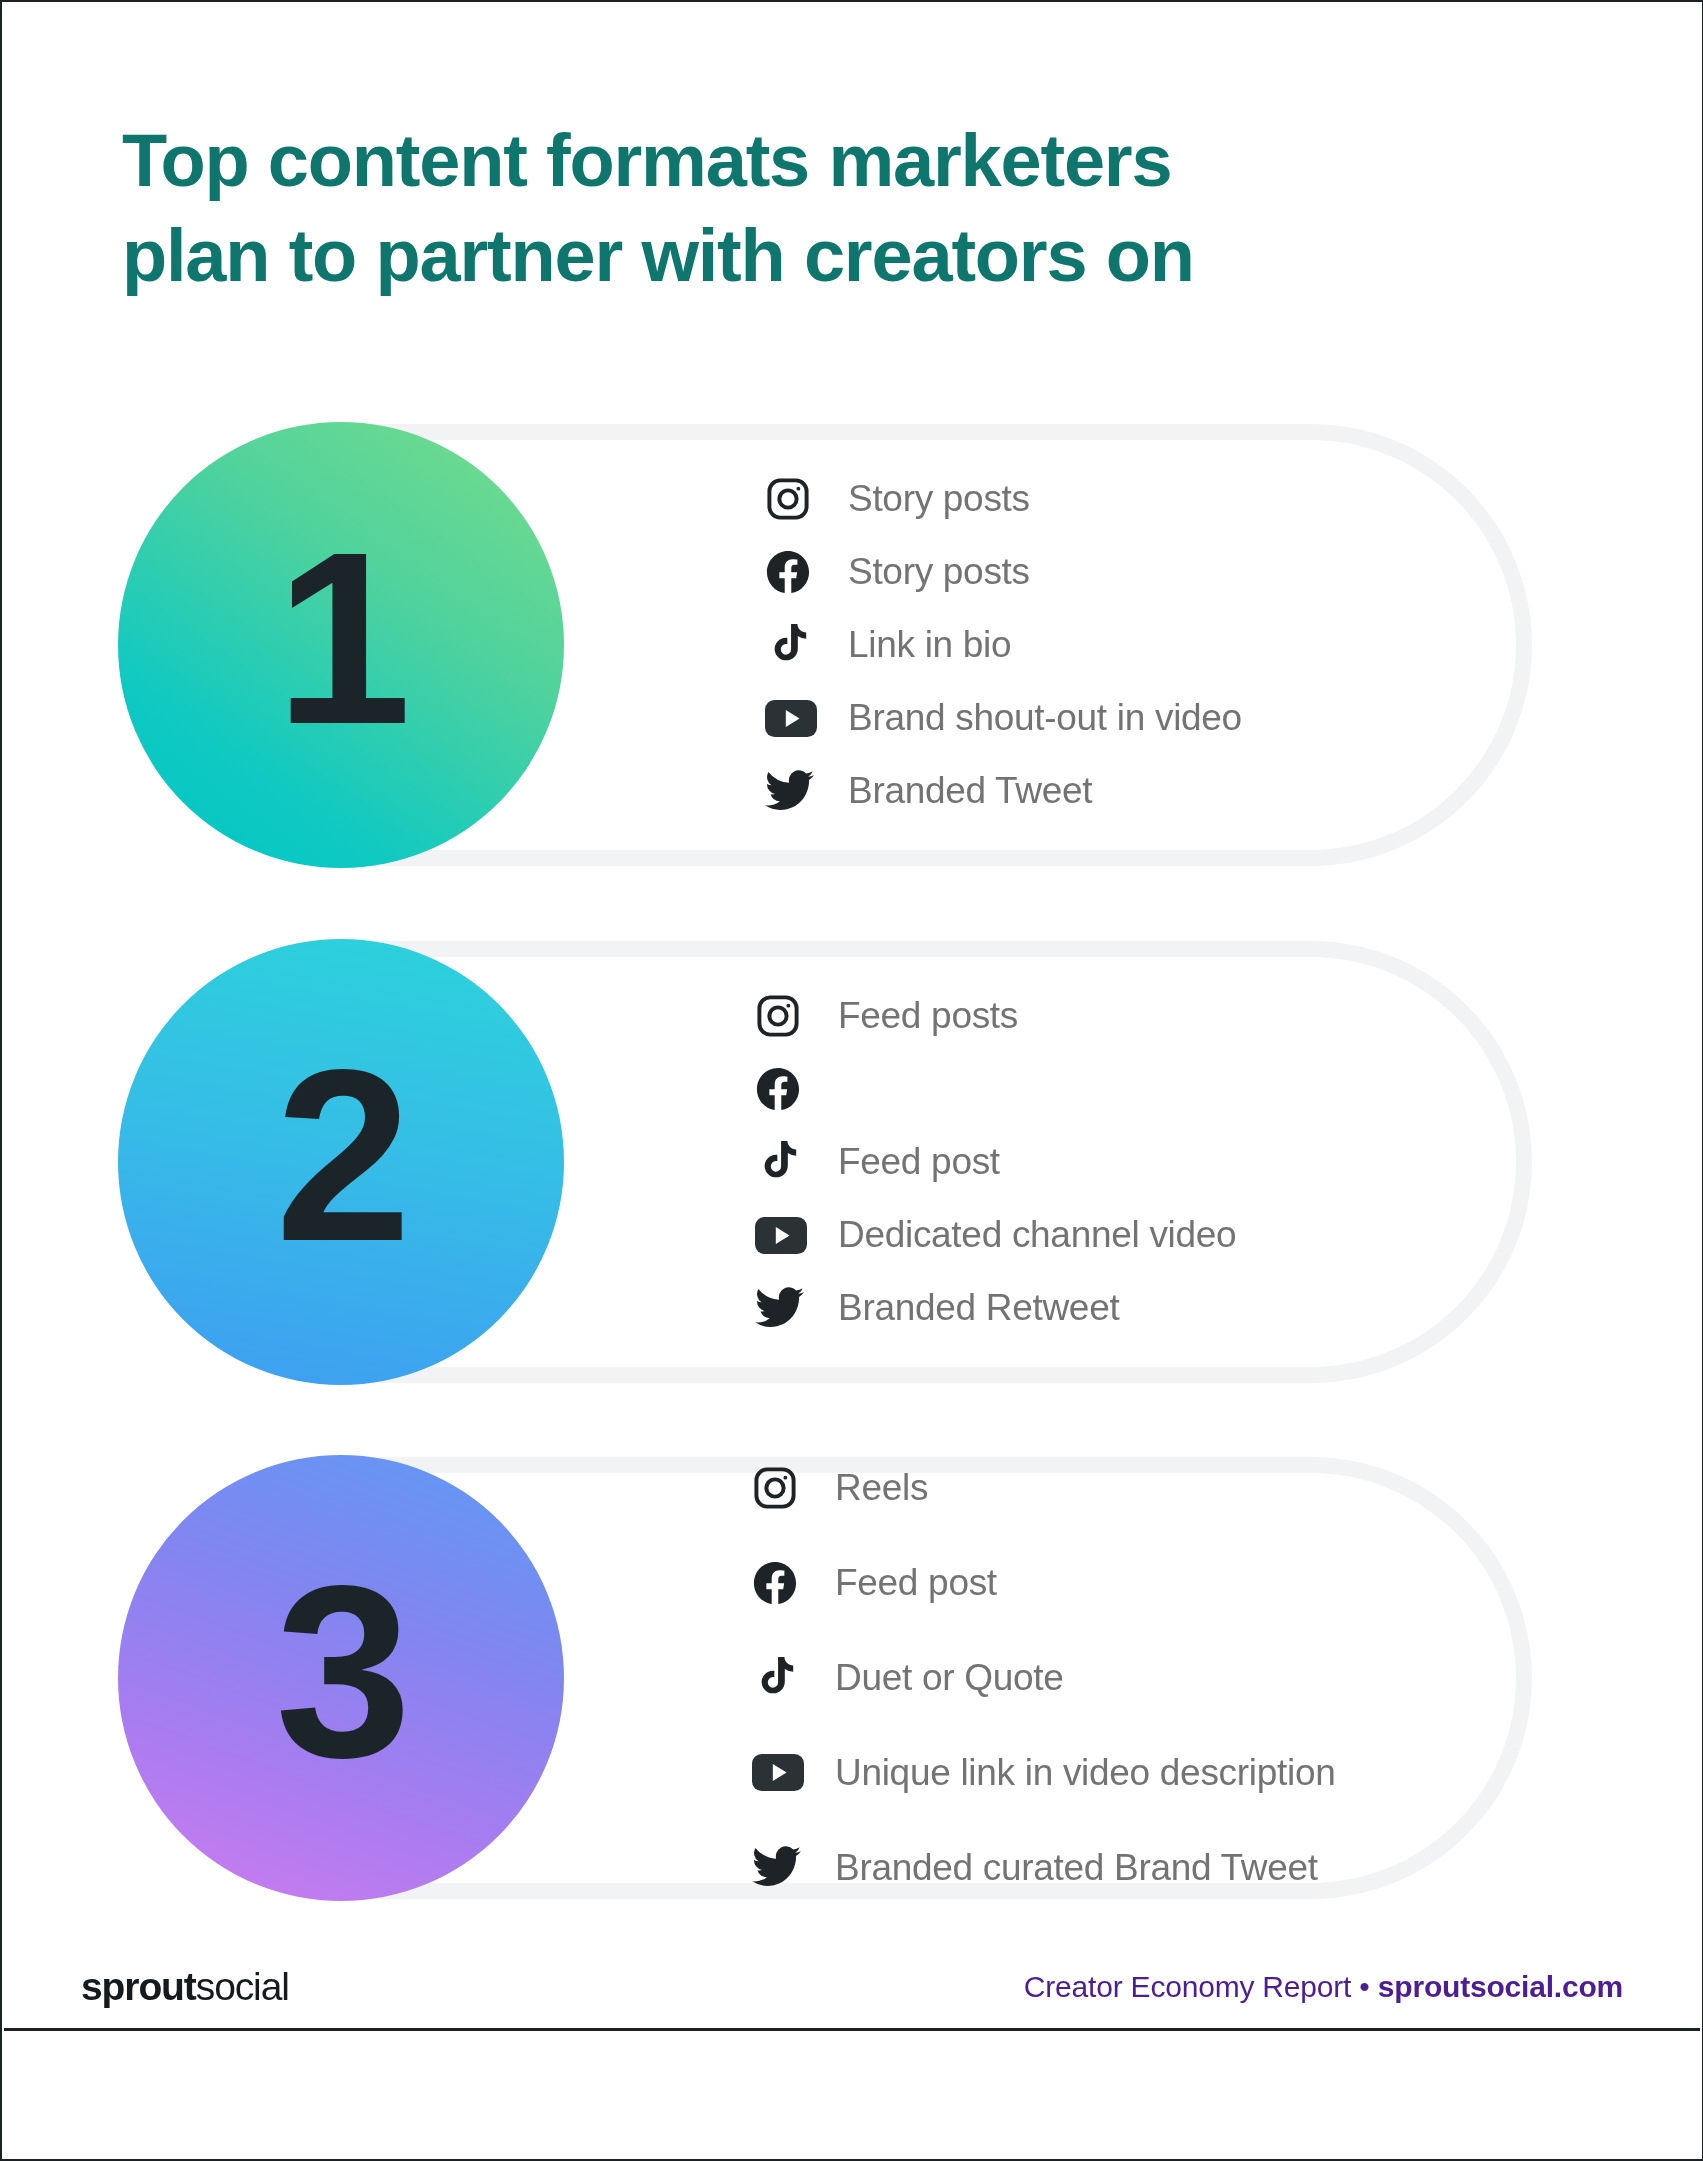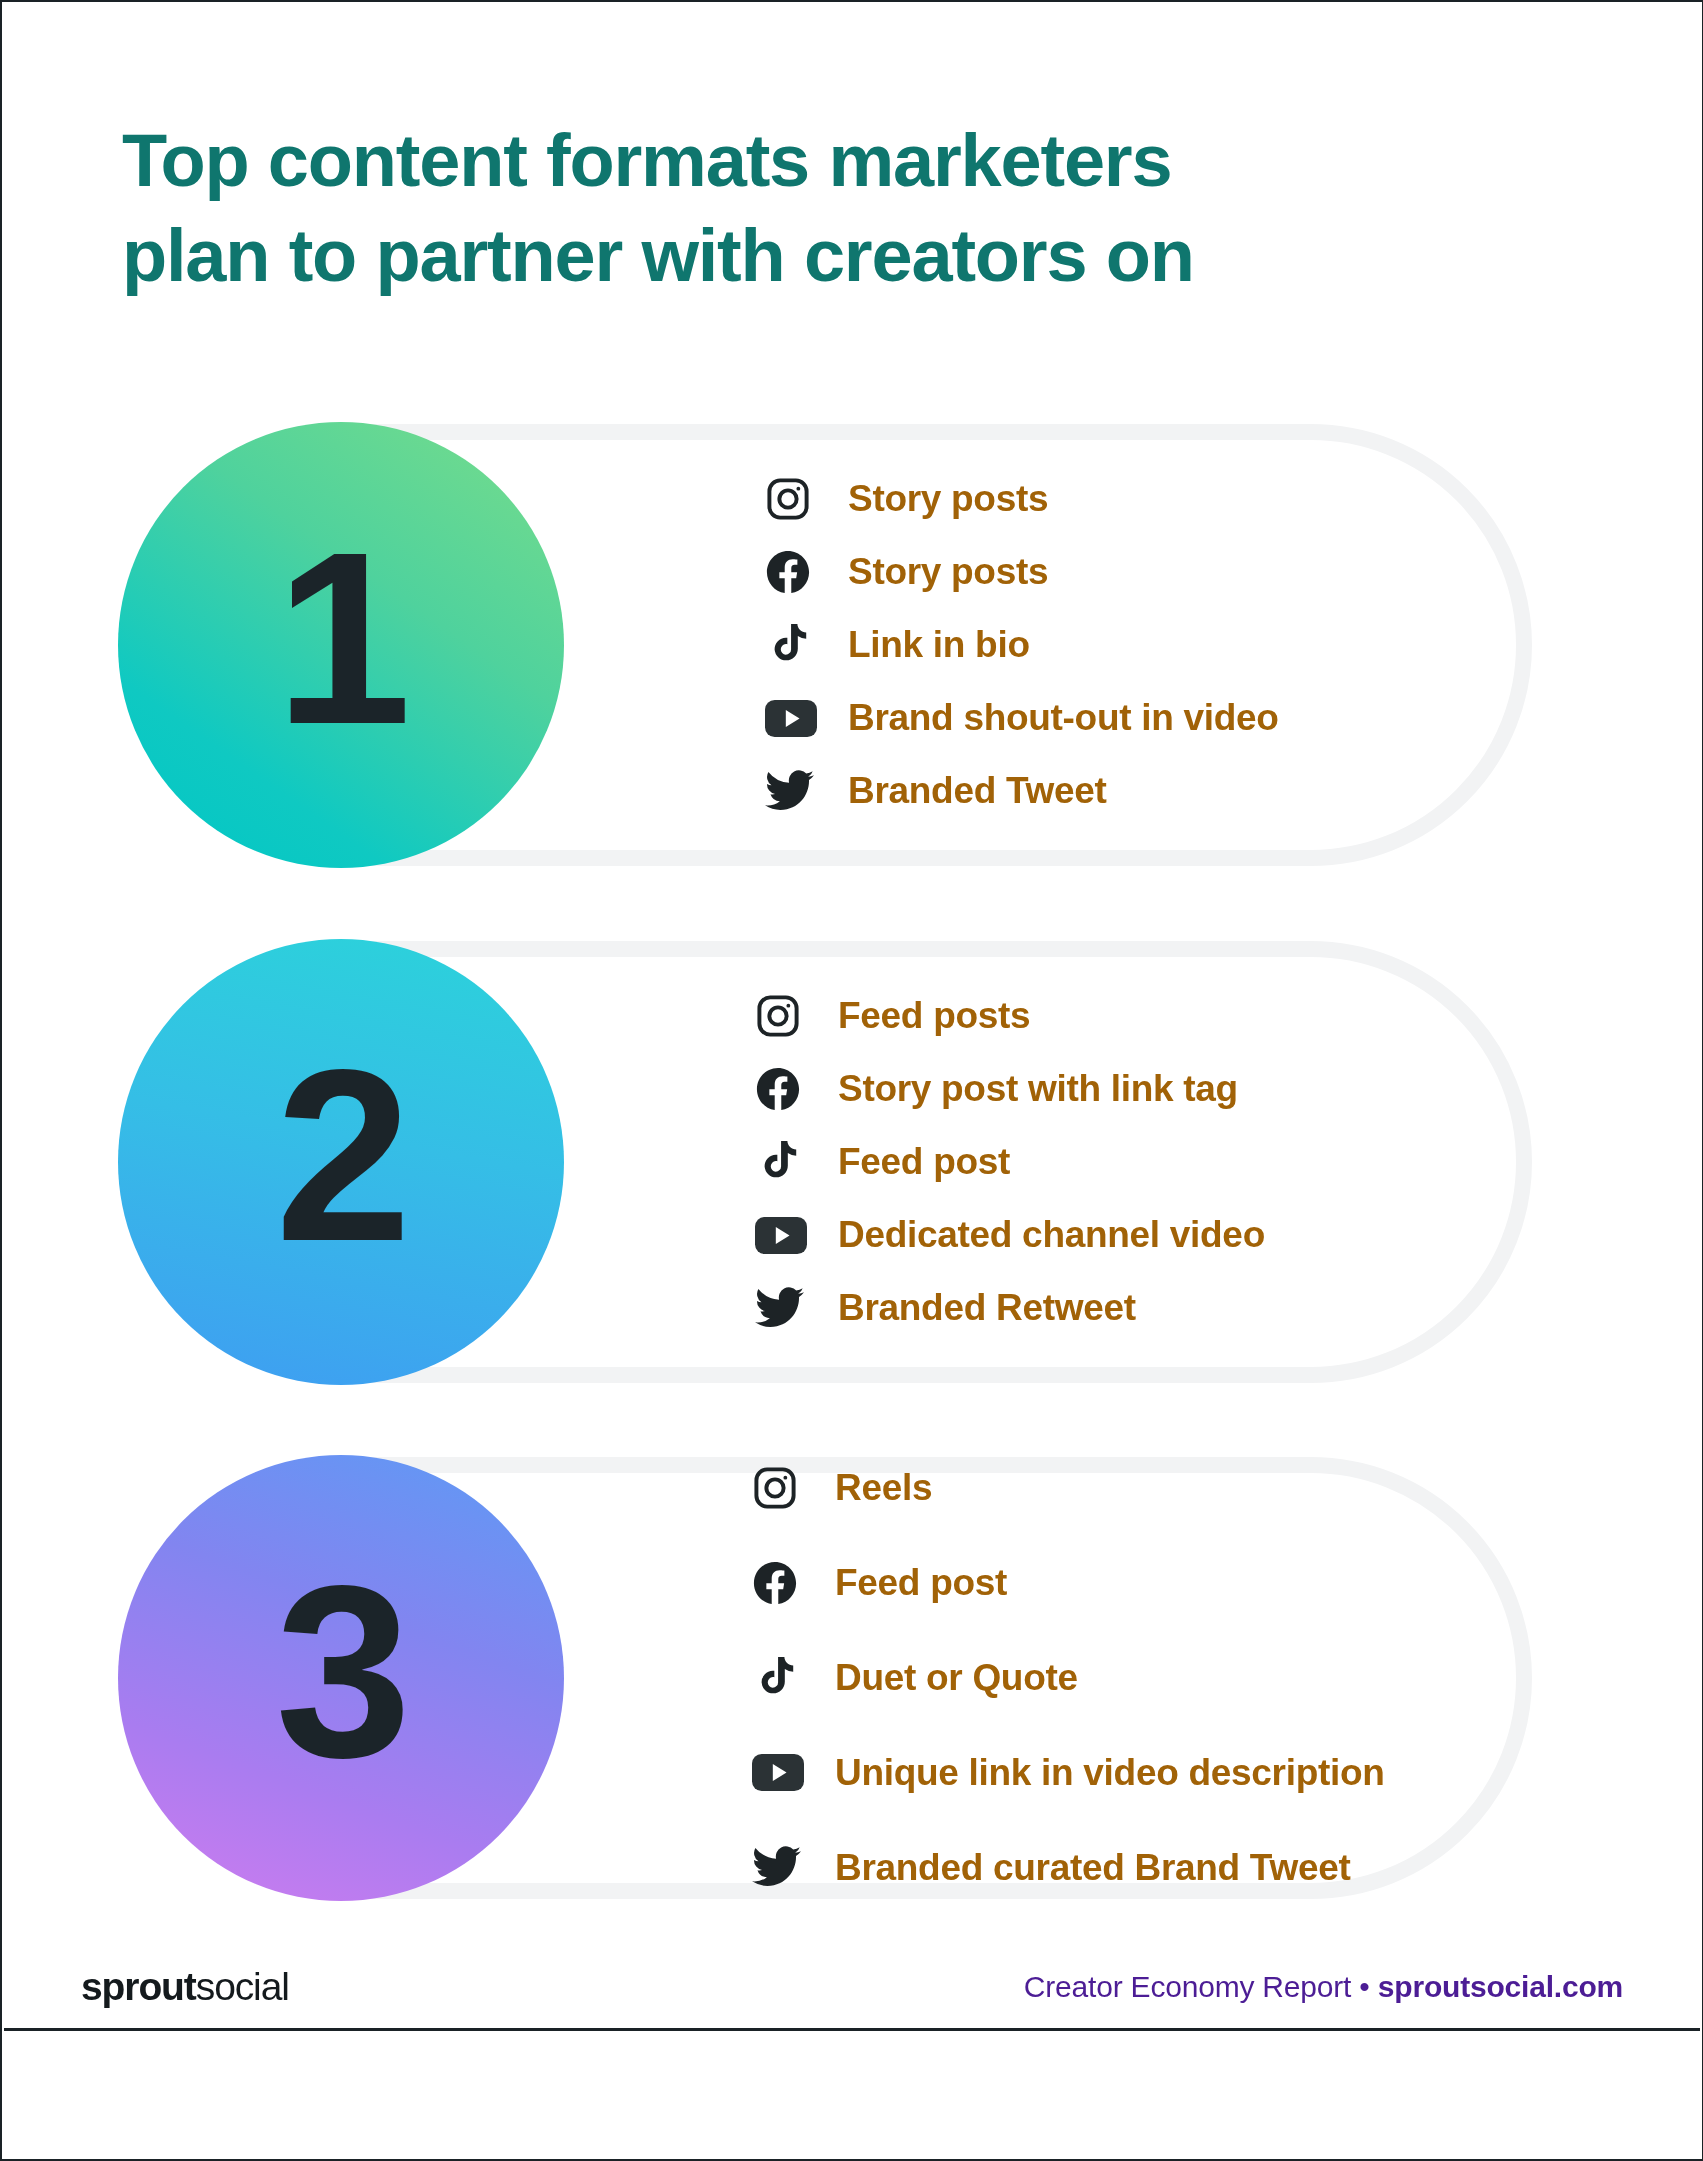--- a/index.html
+++ b/index.html
@@ -104,8 +104,8 @@
 
   .item-label {
     font-size:37px;
-    font-weight:700;
-    color:#a16207;
+    font-weight:400;
+    color:#737373;
     letter-spacing:-0.3px;
     white-space:nowrap;
   }

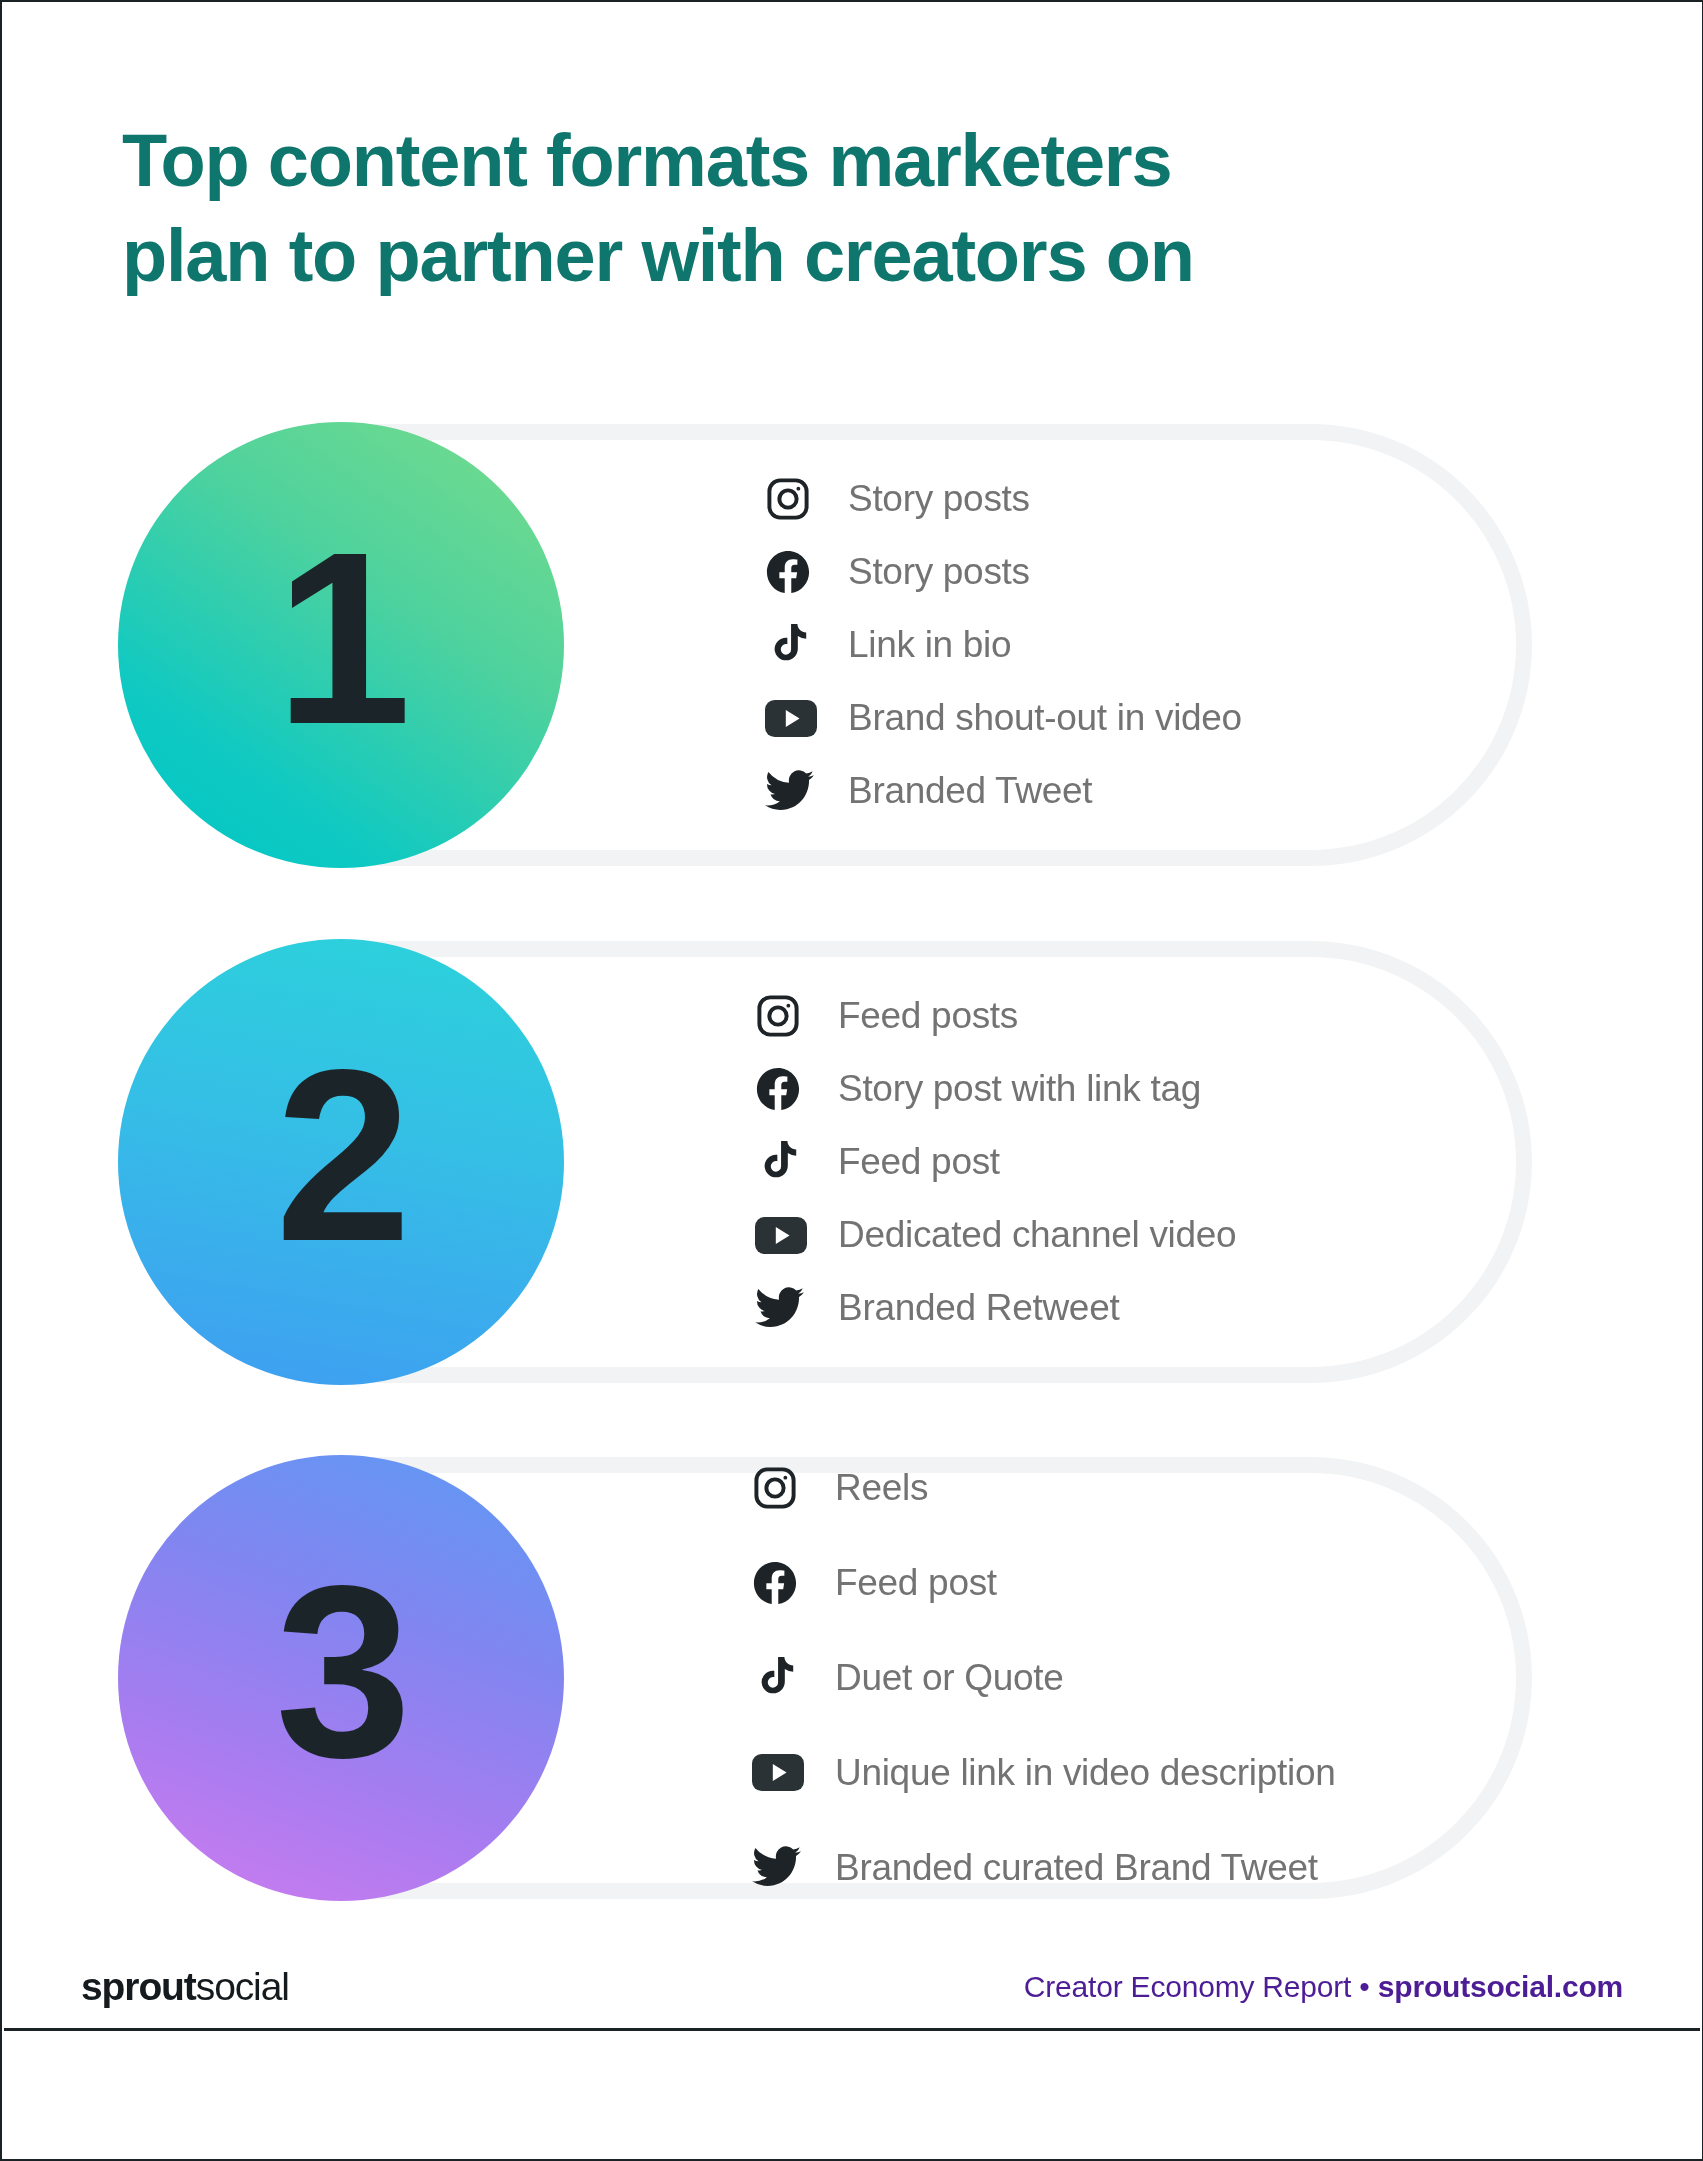--- a/index.html
+++ b/index.html
@@ -244,7 +244,6 @@
             <path fill="#1D2326" d="M23 12.07C23 5.96 18.08 1 12 1S1 5.96 1 12.07c0 5.52 4.02 10.1 9.28 10.93v-7.73H7.49v-3.2h2.79V9.64c0-2.78 1.64-4.31 4.15-4.31 1.2 0 2.46.21 2.46.21v2.73h-1.39c-1.37 0-1.79.85-1.79 1.73v2.07h3.05l-.49 3.2h-2.56V23C18.98 22.17 23 17.59 23 12.07z"></path>
           </svg>
         </span>
-        <span class="item-label">Story post with link tag</span>
       </div>
 
       <div class="list-item">

